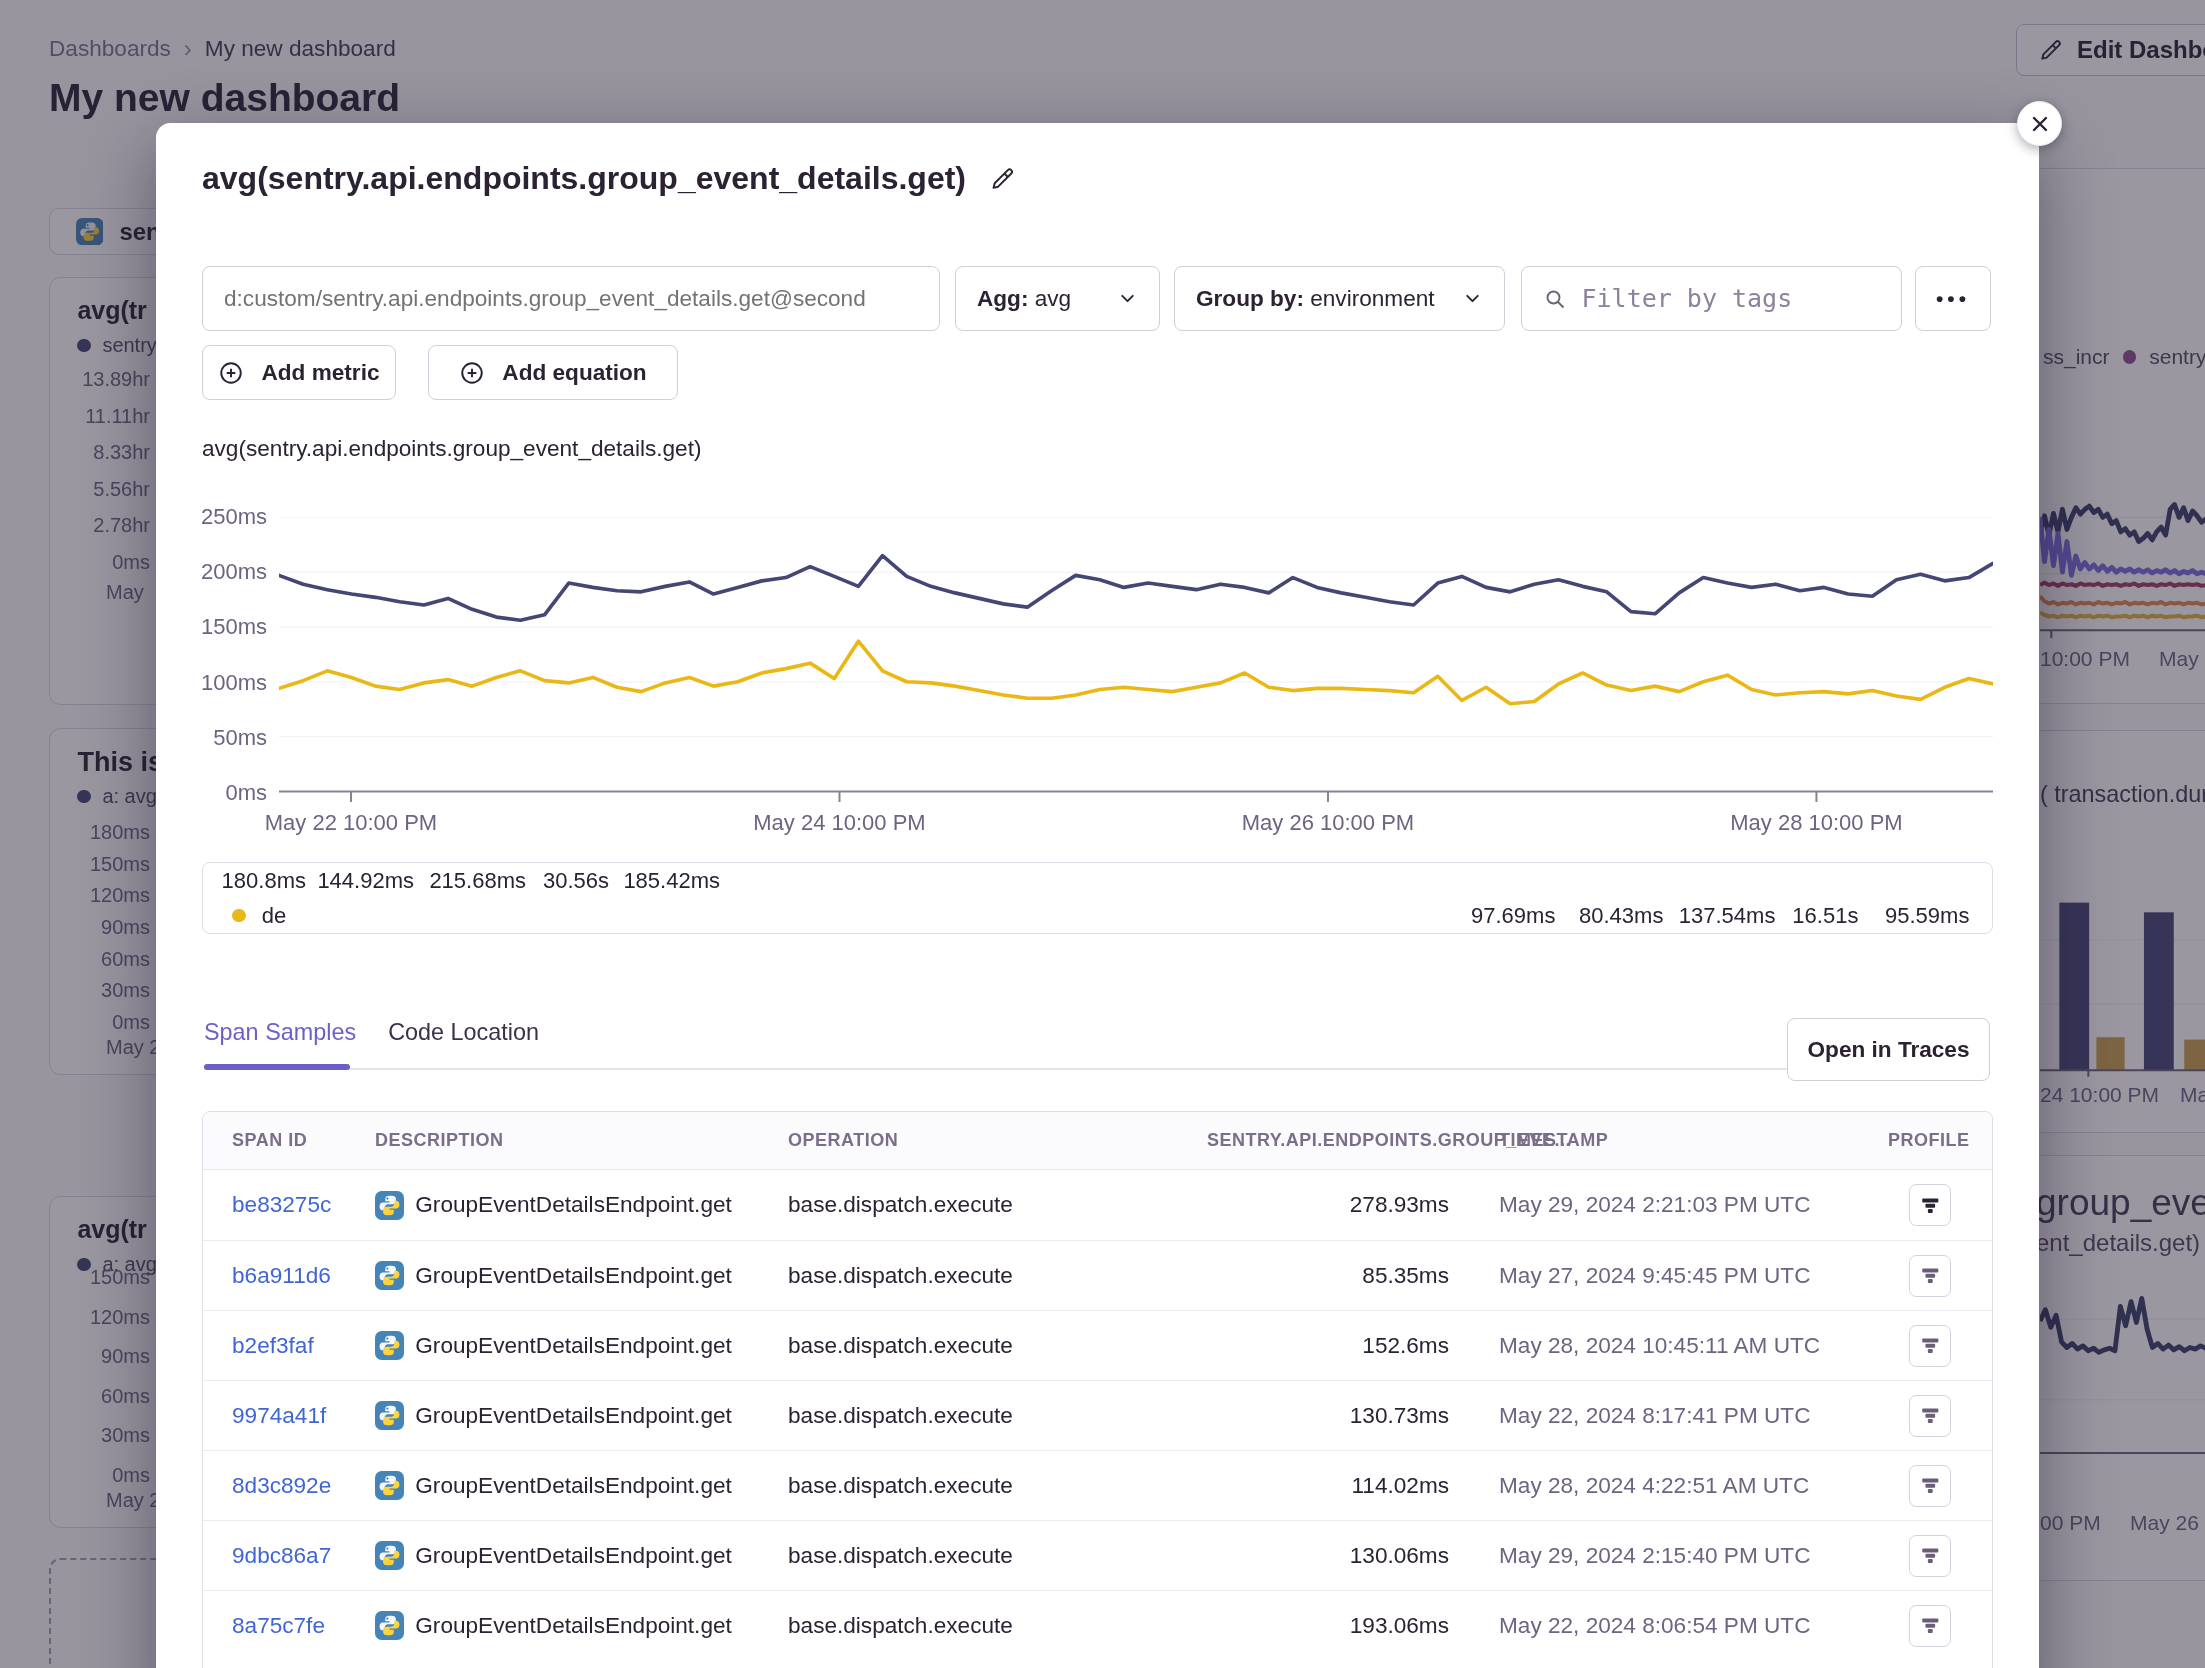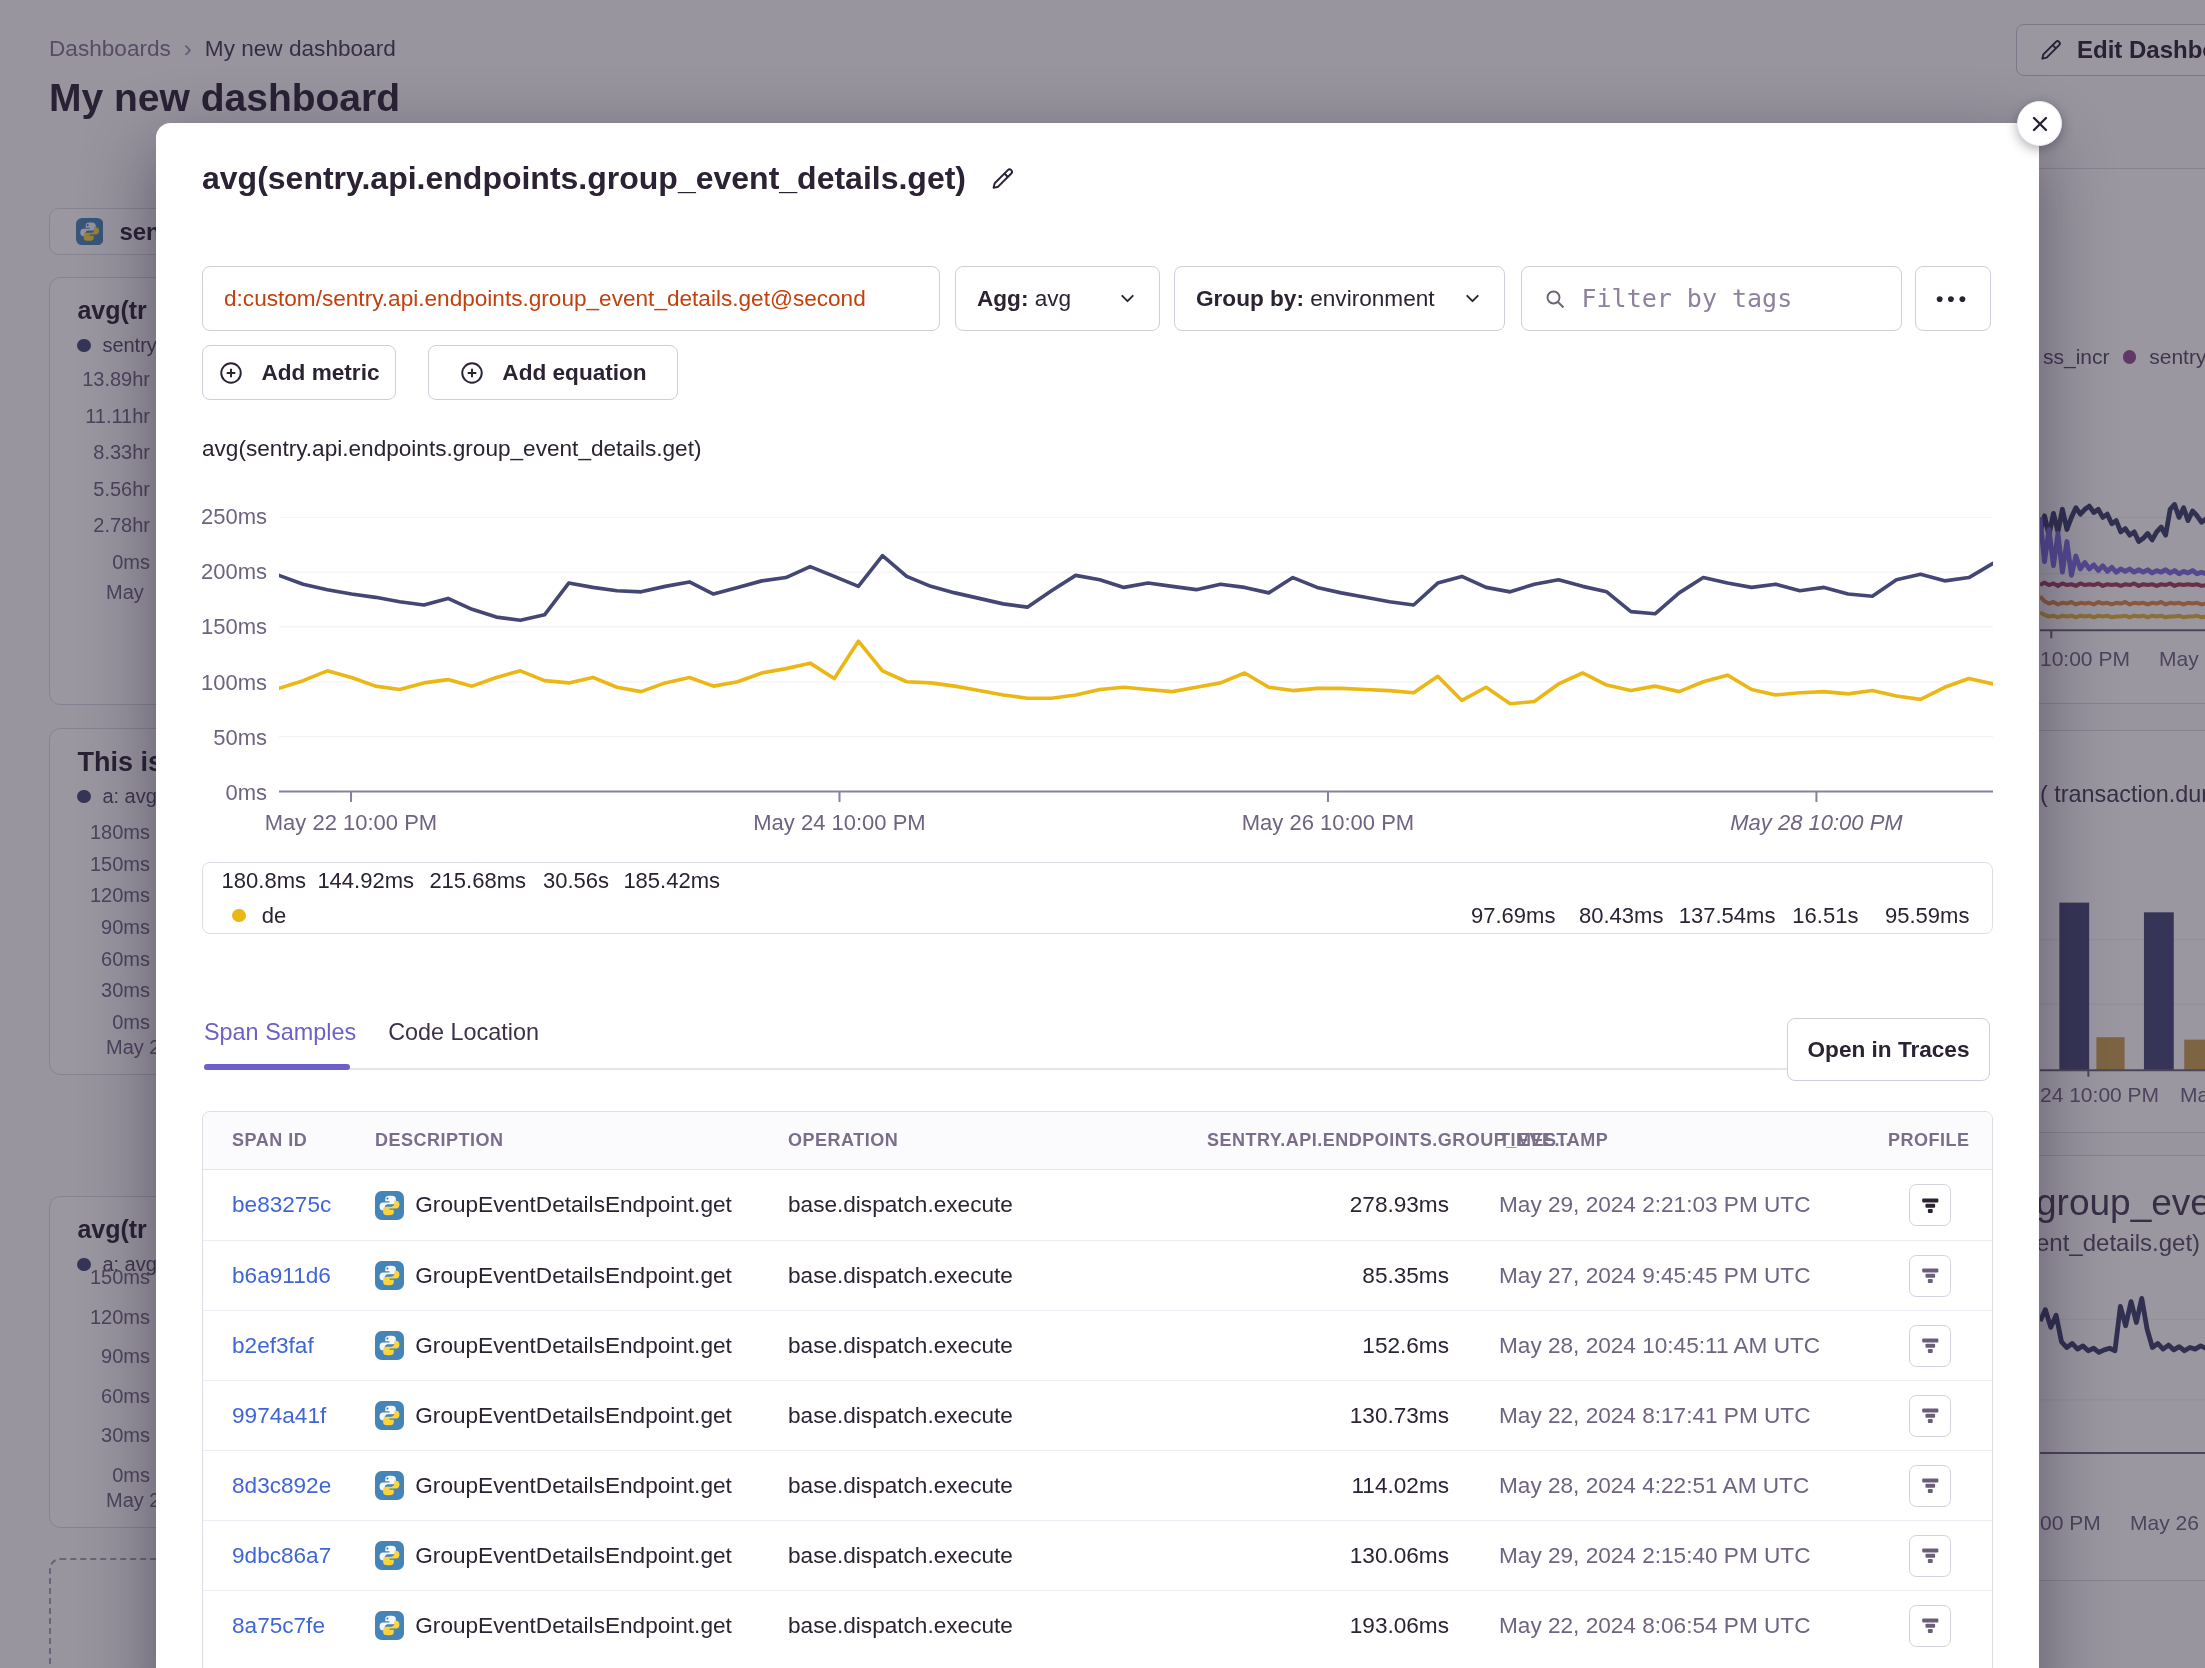--- a/index.html
+++ b/index.html
@@ -46,7 +46,7 @@
 .m-title{position:absolute;left:46px;top:37px;display:flex;align-items:center;gap:22.6px;font-size:32px;font-weight:bold;color:#2b2233;white-space:nowrap}
 .pill{position:absolute;height:65px;border:1.6px solid #d2cdd9;border-radius:8px;background:#fff;display:flex;align-items:center;font-size:22.6px;color:#2b2233;padding:0 21px;font-family:inherit}
 #qinput{left:46px;top:143px;width:738px}
-#qinput input{border:none;outline:none;width:100%;font-size:22.6px;color:#c2410c;font-family:inherit;background:transparent}
+#qinput input{border:none;outline:none;width:100%;font-size:22.6px;color:#737373;font-family:inherit;background:transparent}
 #agg{left:799px;top:143px;width:205px;justify-content:space-between}
 #groupby{left:1018px;top:143px;width:331px;justify-content:space-between}
 #filter{left:1365px;top:143px;width:381px;gap:14.5px}

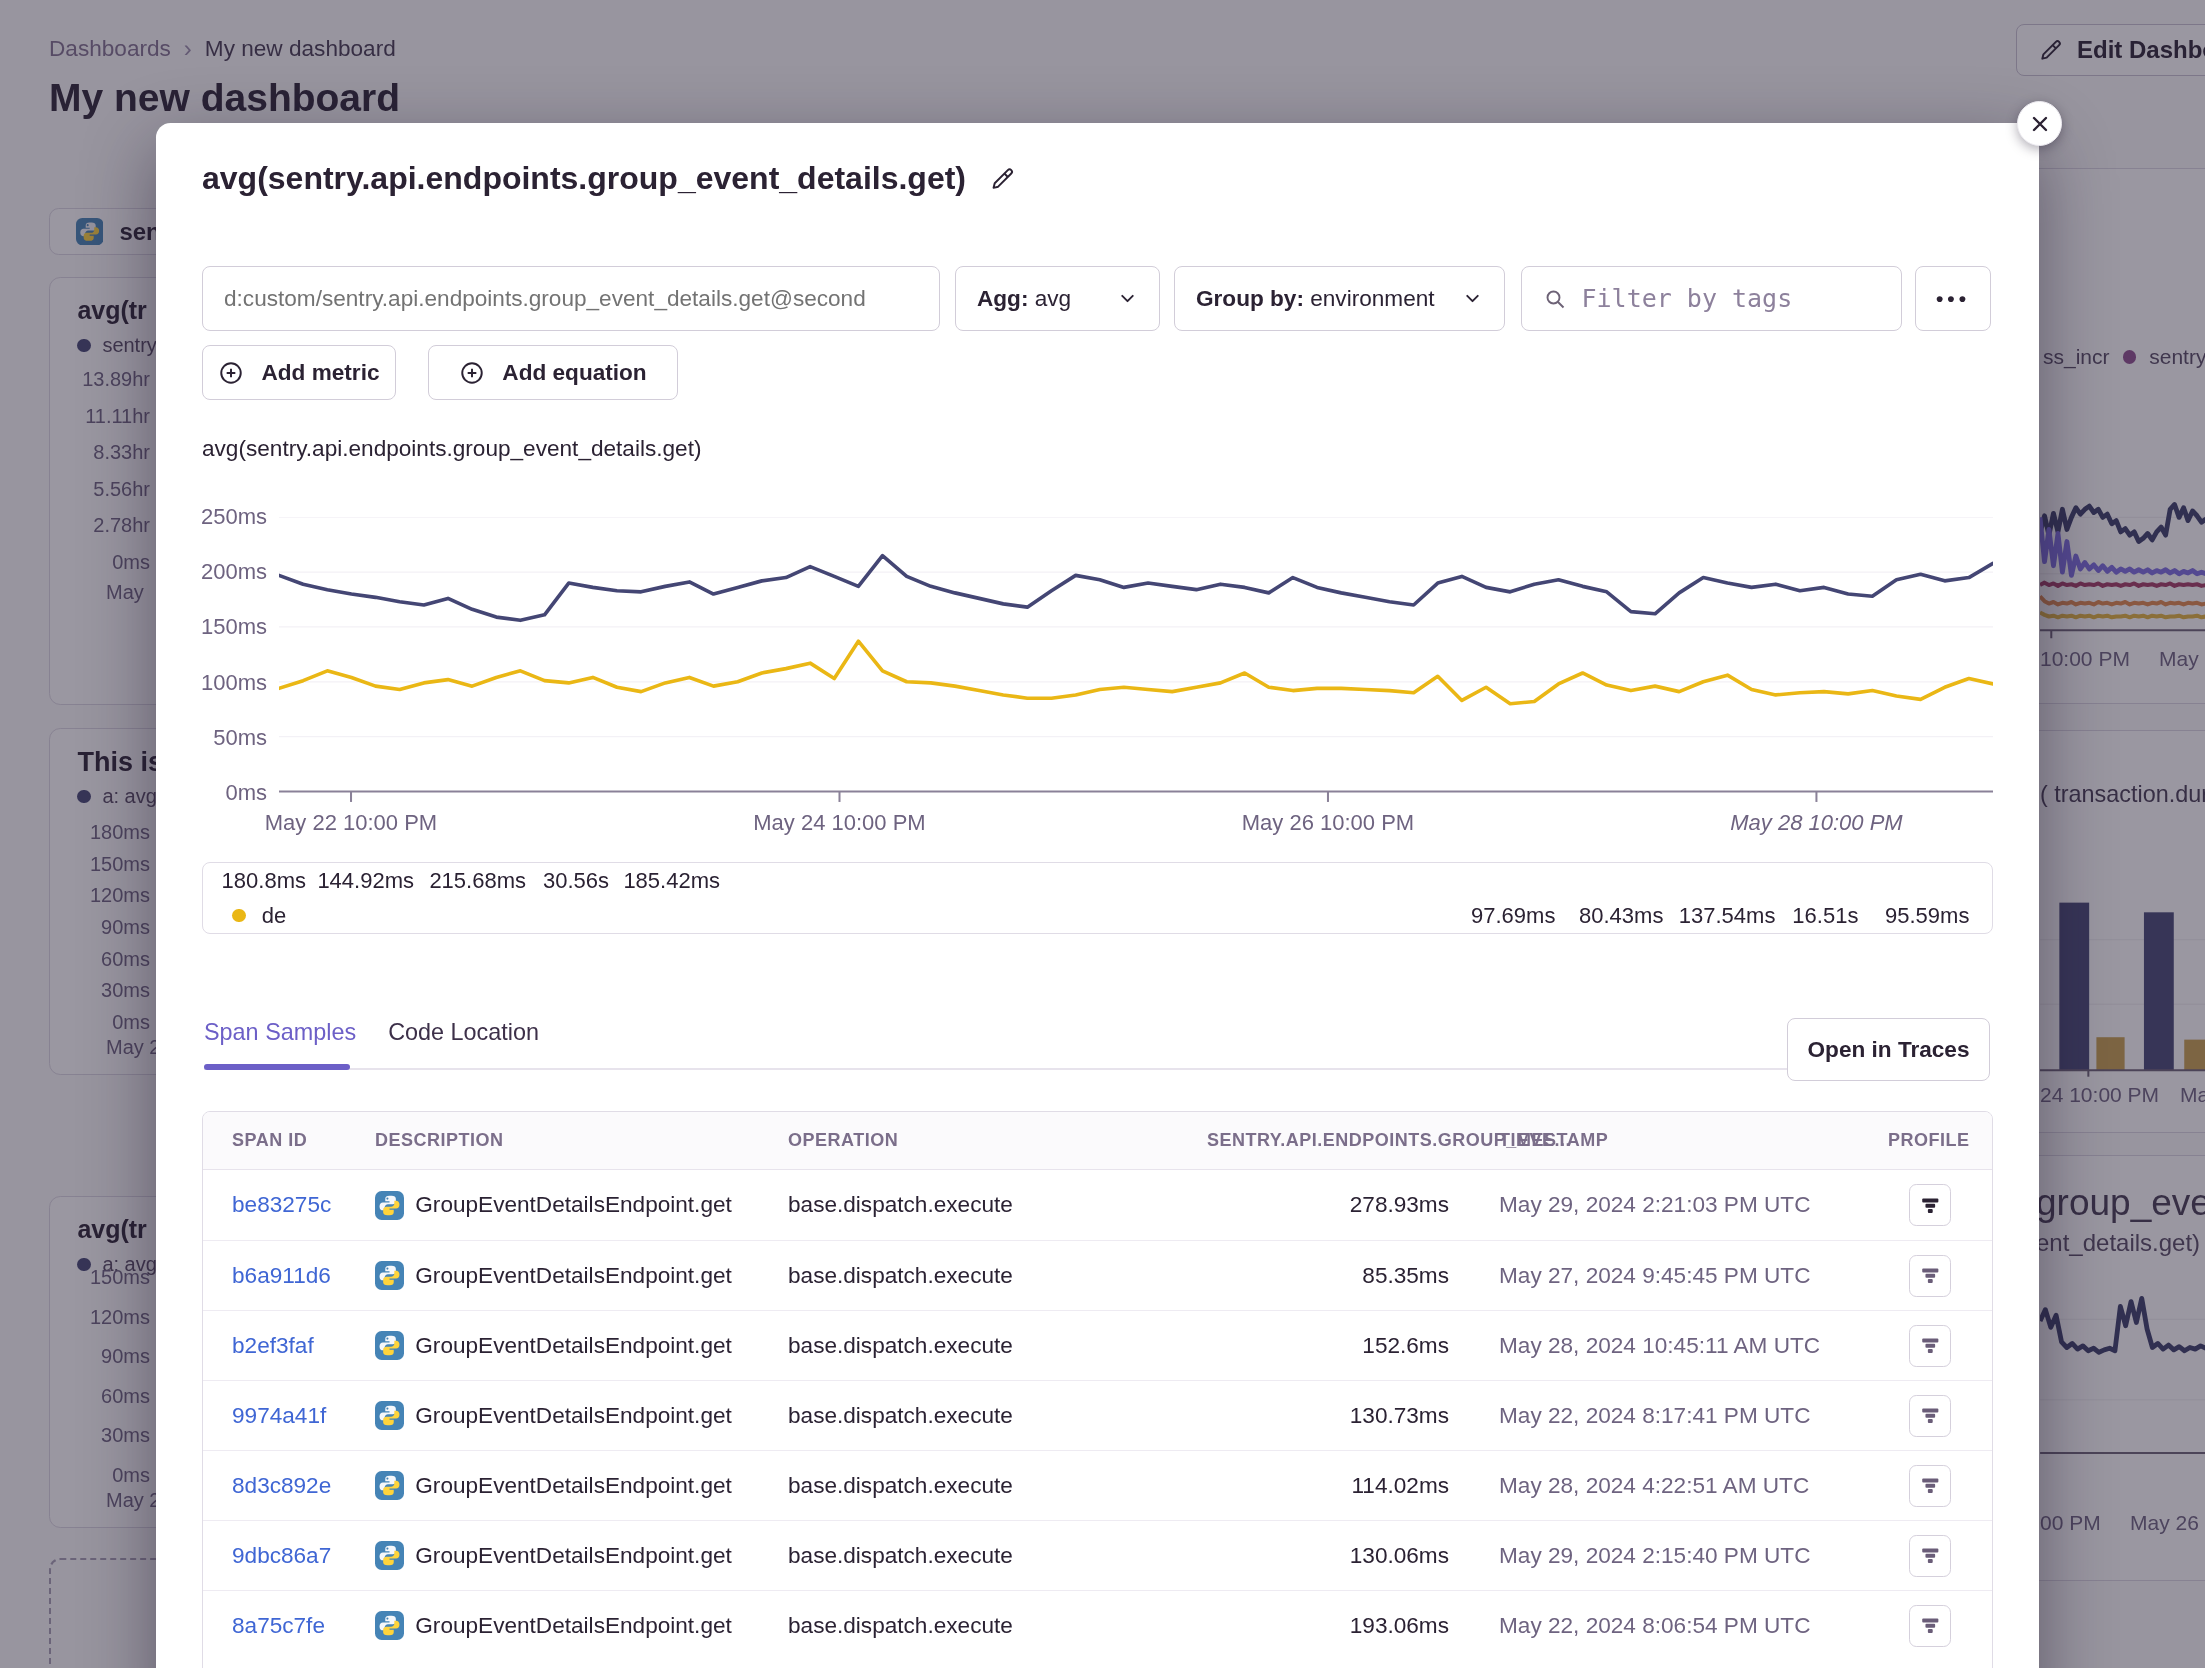--- a/index.html
+++ b/index.html
@@ -306,7 +306,7 @@
         <span style="left: 4.2%;">May 22 10:00 PM</span>
         <span style="left: 32.7%;">May 24 10:00 PM</span>
         <span style="left: 61.2%;">May 26 10:00 PM</span>
-        <span style="left: 89.7%; font-style: italic;">May 28 10:00 PM</span>
+        <span style="left: 89.7%;">May 28 10:00 PM</span>
       </div>
 
     <div id="summary">

